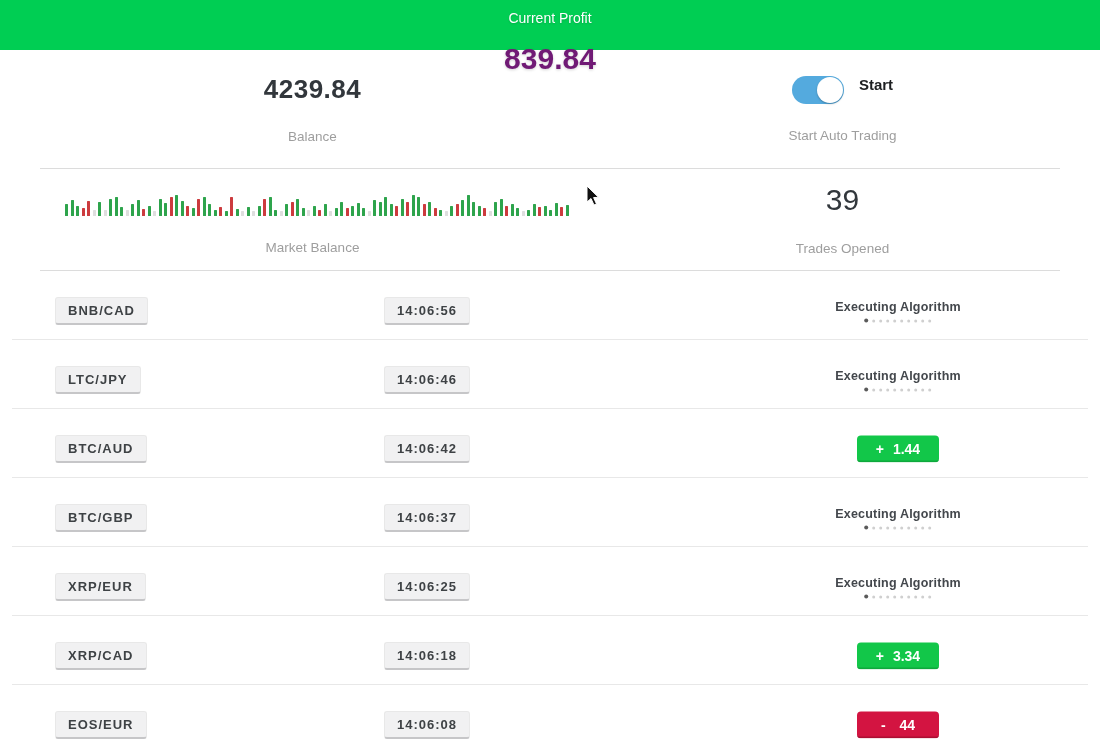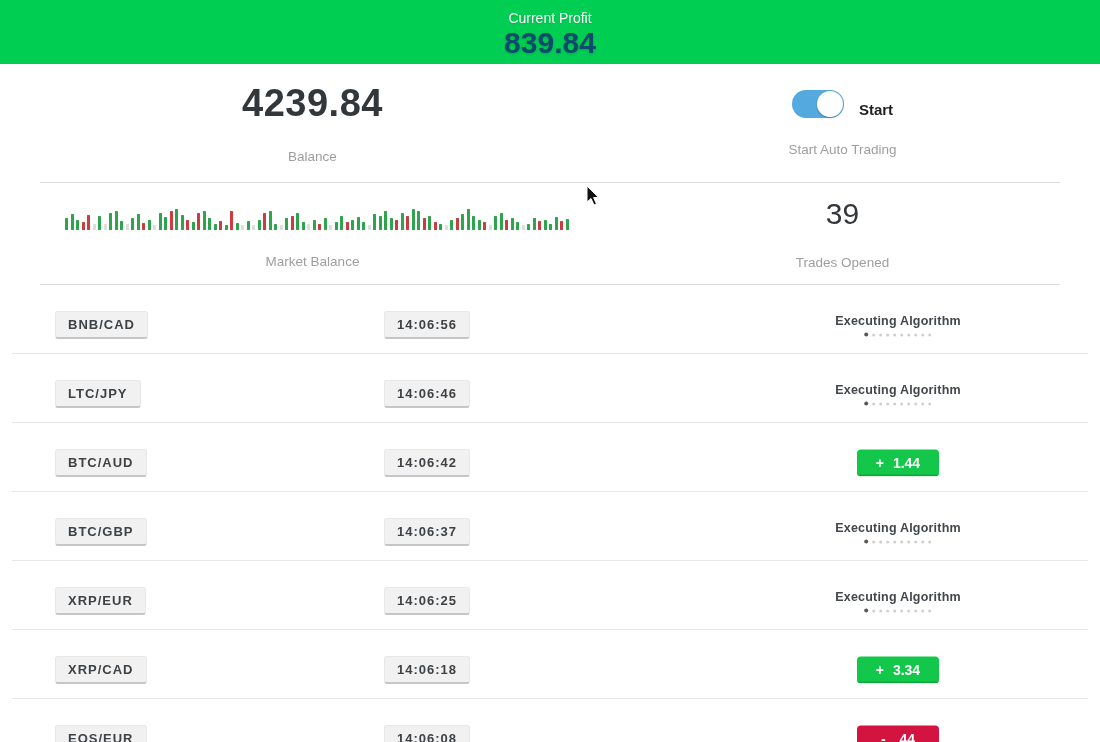--- a/index.html
+++ b/index.html
@@ -31,7 +31,7 @@
   .nav-item{color:#fff;font-size:11.5px;font-weight:bold;letter-spacing:.4px;cursor:pointer;white-space:nowrap;}
 
   
-  .profit-banner{height:64px;background:var(--banner-green);text-align:center;padding-top:10px;}
+  .profit-banner{height:50px;background:var(--banner-green);text-align:center;padding-top:10px;}
   .profit-label{color:#fff;font-size:14px;text-shadow:0 1px 2px rgba(0,0,0,.15);}
   .profit-value{color:#0c4a6e;font-size:30px;font-weight:bold;line-height:34px;text-shadow:0 1px 3px rgba(0,0,0,.18);}
 

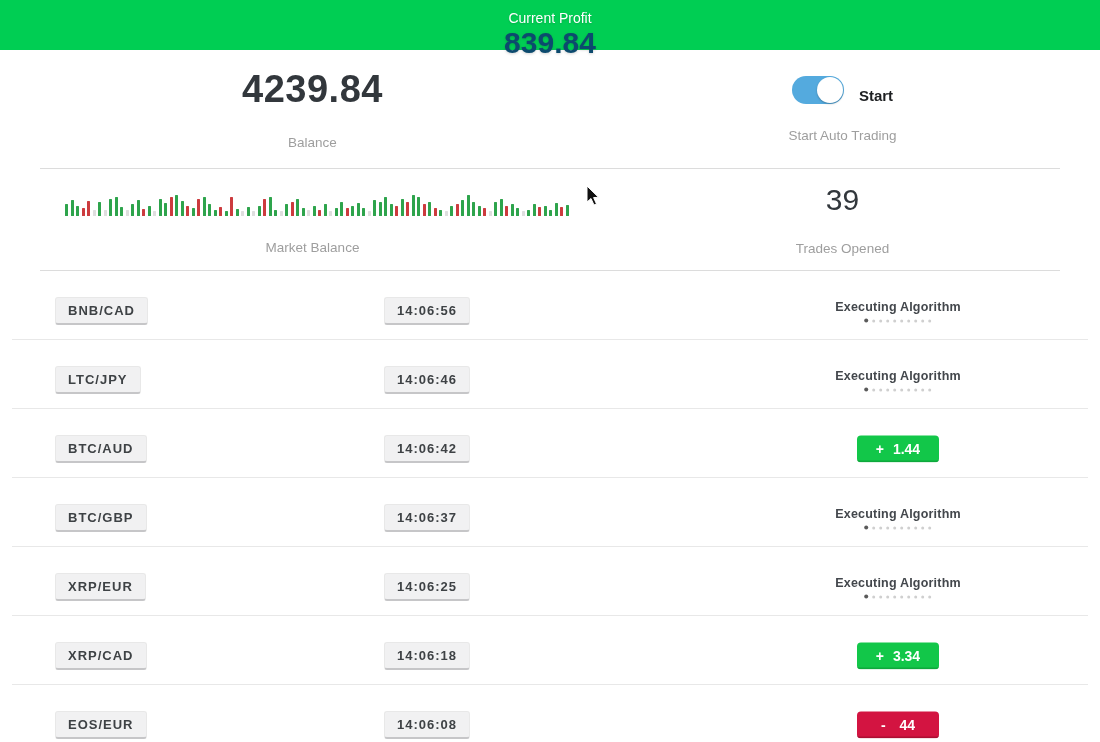--- a/index.html
+++ b/index.html
@@ -33,7 +33,7 @@
   
   .profit-banner{height:50px;background:var(--banner-green);text-align:center;padding-top:10px;}
   .profit-label{color:#fff;font-size:14px;text-shadow:0 1px 2px rgba(0,0,0,.15);}
-  .profit-value{color:#0c4a6e;font-size:30px;font-weight:bold;line-height:34px;text-shadow:0 1px 3px rgba(0,0,0,.18);}
+  .profit-value{color:#701a75;font-size:30px;font-weight:bold;line-height:34px;text-shadow:0 1px 3px rgba(0,0,0,.18);margin-top:16px;}
 
   
   .stats{display:flex;}

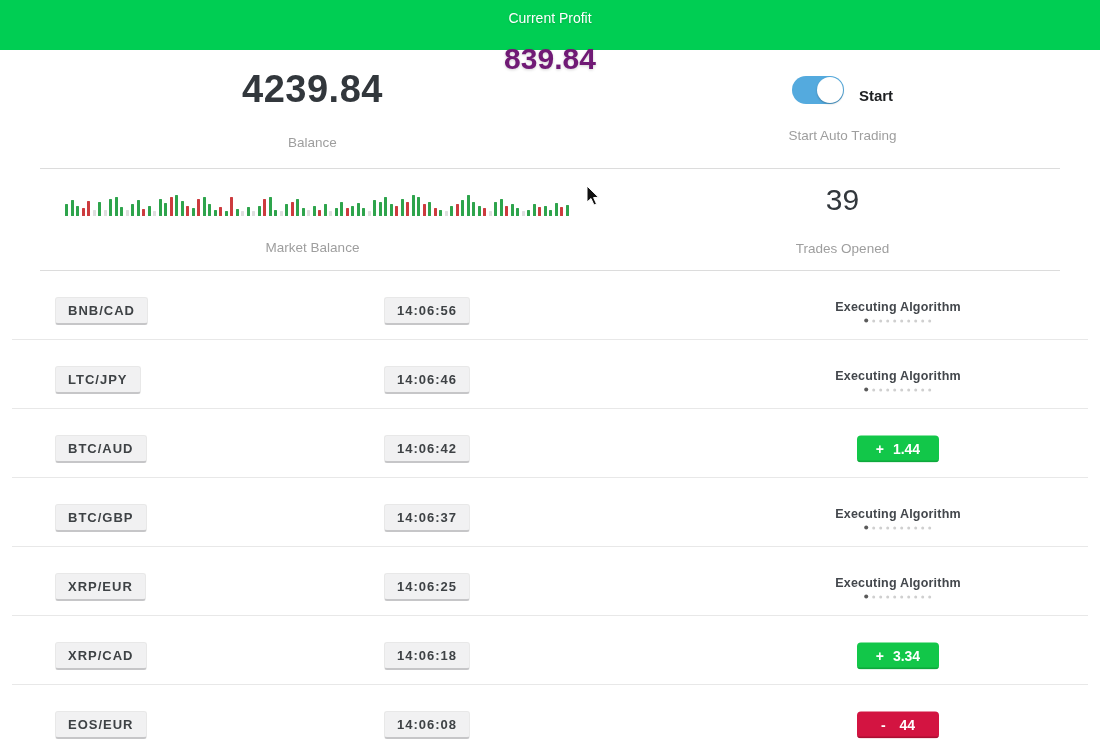--- a/index.html
+++ b/index.html
@@ -41,7 +41,7 @@
   .stats-2{height:101px;}
   .col-left{width:545px;margin-left:40px;display:flex;flex-direction:column;align-items:center;justify-content:center;}
   .col-right{flex:1;display:flex;flex-direction:column;align-items:center;justify-content:center;}
-  .balance-value{font-size:38px;font-weight:bold;color:var(--text-dark);letter-spacing:.5px;}
+  .balance-value{font-size:26px;font-weight:bold;color:var(--text-dark);letter-spacing:.5px;}
   .muted{color:var(--text-muted);font-size:13.5px;margin-top:24px;}
   .toggle-row{display:flex;align-items:flex-end;gap:15px;}
   .toggle{width:52px;height:28px;border-radius:14px;background:var(--toggle-blue);position:relative;cursor:pointer;}

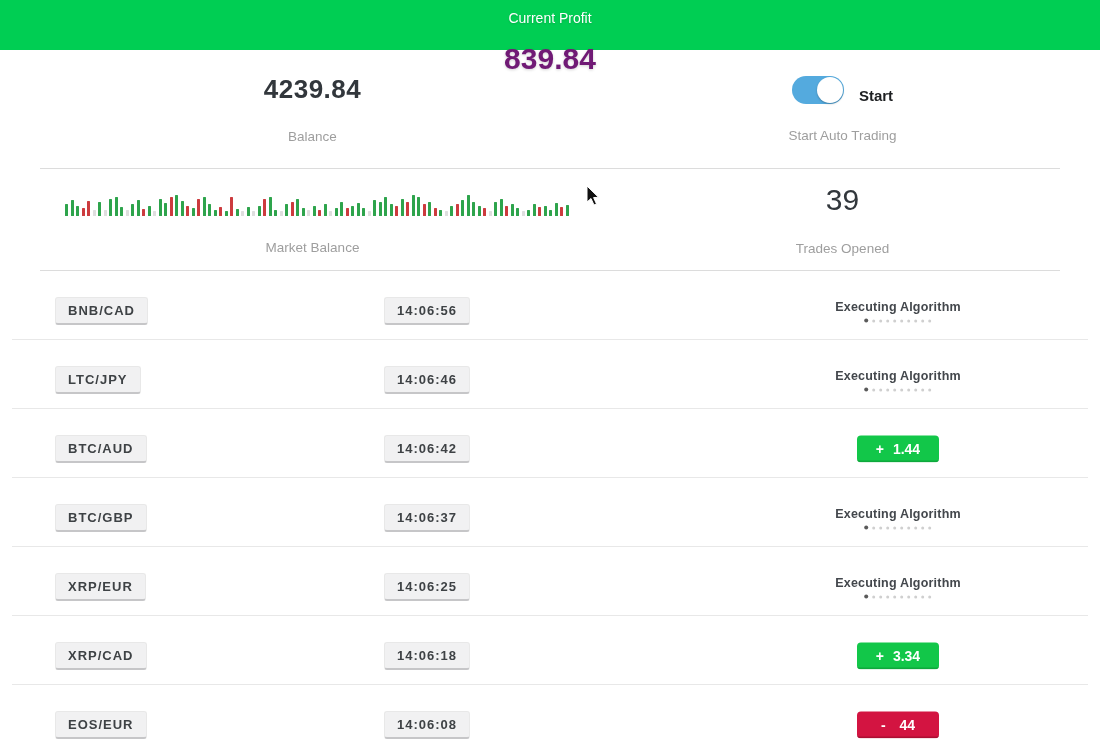--- a/index.html
+++ b/index.html
@@ -43,7 +43,7 @@
   .col-right{flex:1;display:flex;flex-direction:column;align-items:center;justify-content:center;}
   .balance-value{font-size:26px;font-weight:bold;color:var(--text-dark);letter-spacing:.5px;}
   .muted{color:var(--text-muted);font-size:13.5px;margin-top:24px;}
-  .toggle-row{display:flex;align-items:flex-end;gap:15px;}
+  .toggle-row{display:flex;align-items:flex-start;gap:15px;}
   .toggle{width:52px;height:28px;border-radius:14px;background:var(--toggle-blue);position:relative;cursor:pointer;}
   .toggle .knob{position:absolute;top:1px;right:1px;width:26px;height:26px;border-radius:50%;background:#fff;box-shadow:0 1px 2px rgba(0,0,0,.25);}
   .toggle-label{font-size:15px;font-weight:bold;color:#1d1f21;}

